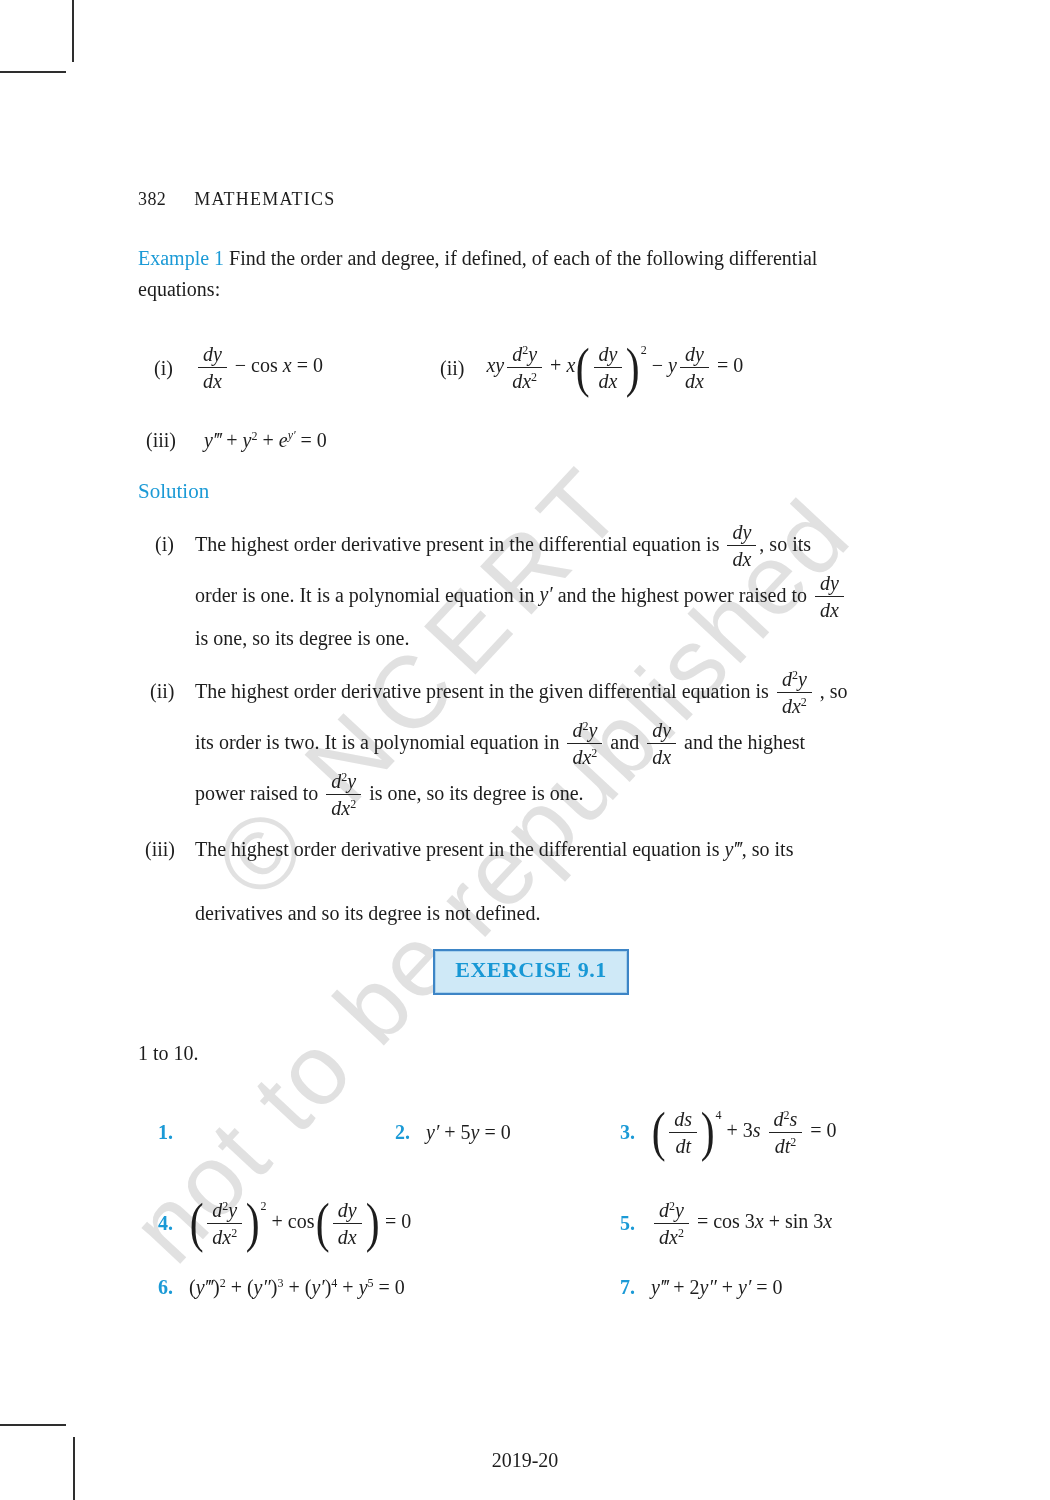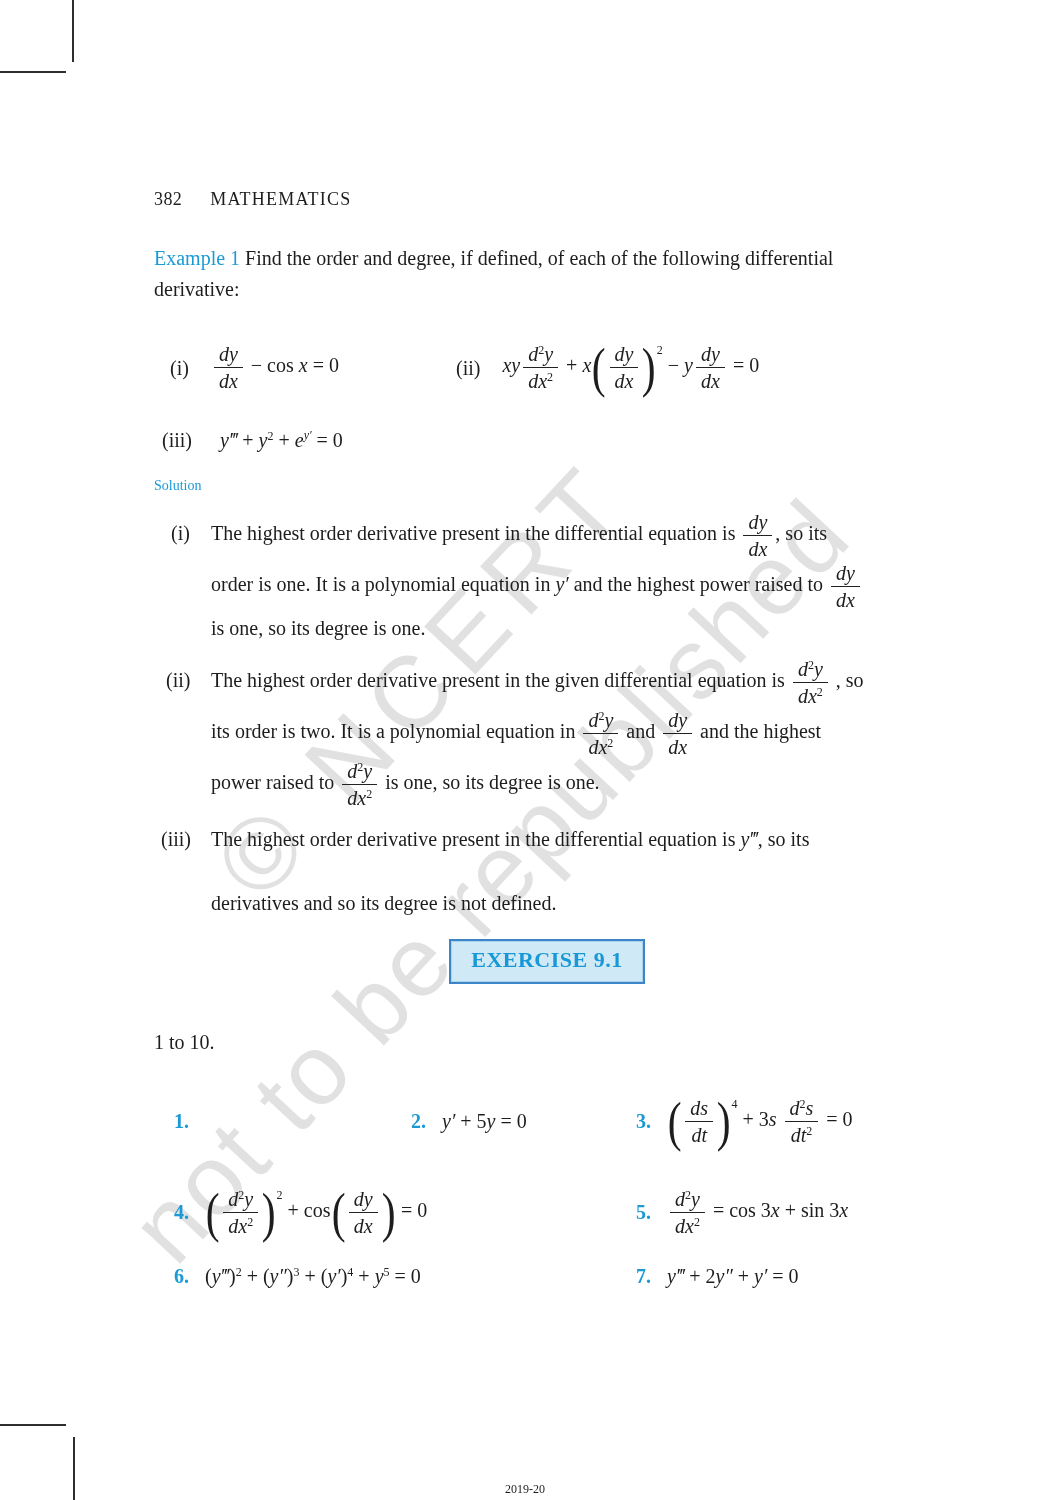--- a/index.html
+++ b/index.html
@@ -18,7 +18,7 @@
   .wm1{left:235px;top:830px;font-size:102px;letter-spacing:14px;transform:rotate(-47deg);}
   .wm2{left:150px;top:1195px;font-size:100px;letter-spacing:3px;transform:rotate(-47deg);}
   
-  .content{position:absolute;left:154px;top:186px;width:786px;z-index:1;
+  .content{position:absolute;left:138px;top:186px;width:786px;z-index:1;
            font-size:20px;line-height:1.55;}
   .page-header{font-size:18px;letter-spacing:.4px;}
   .page-header .pgnum{margin-right:28px;}

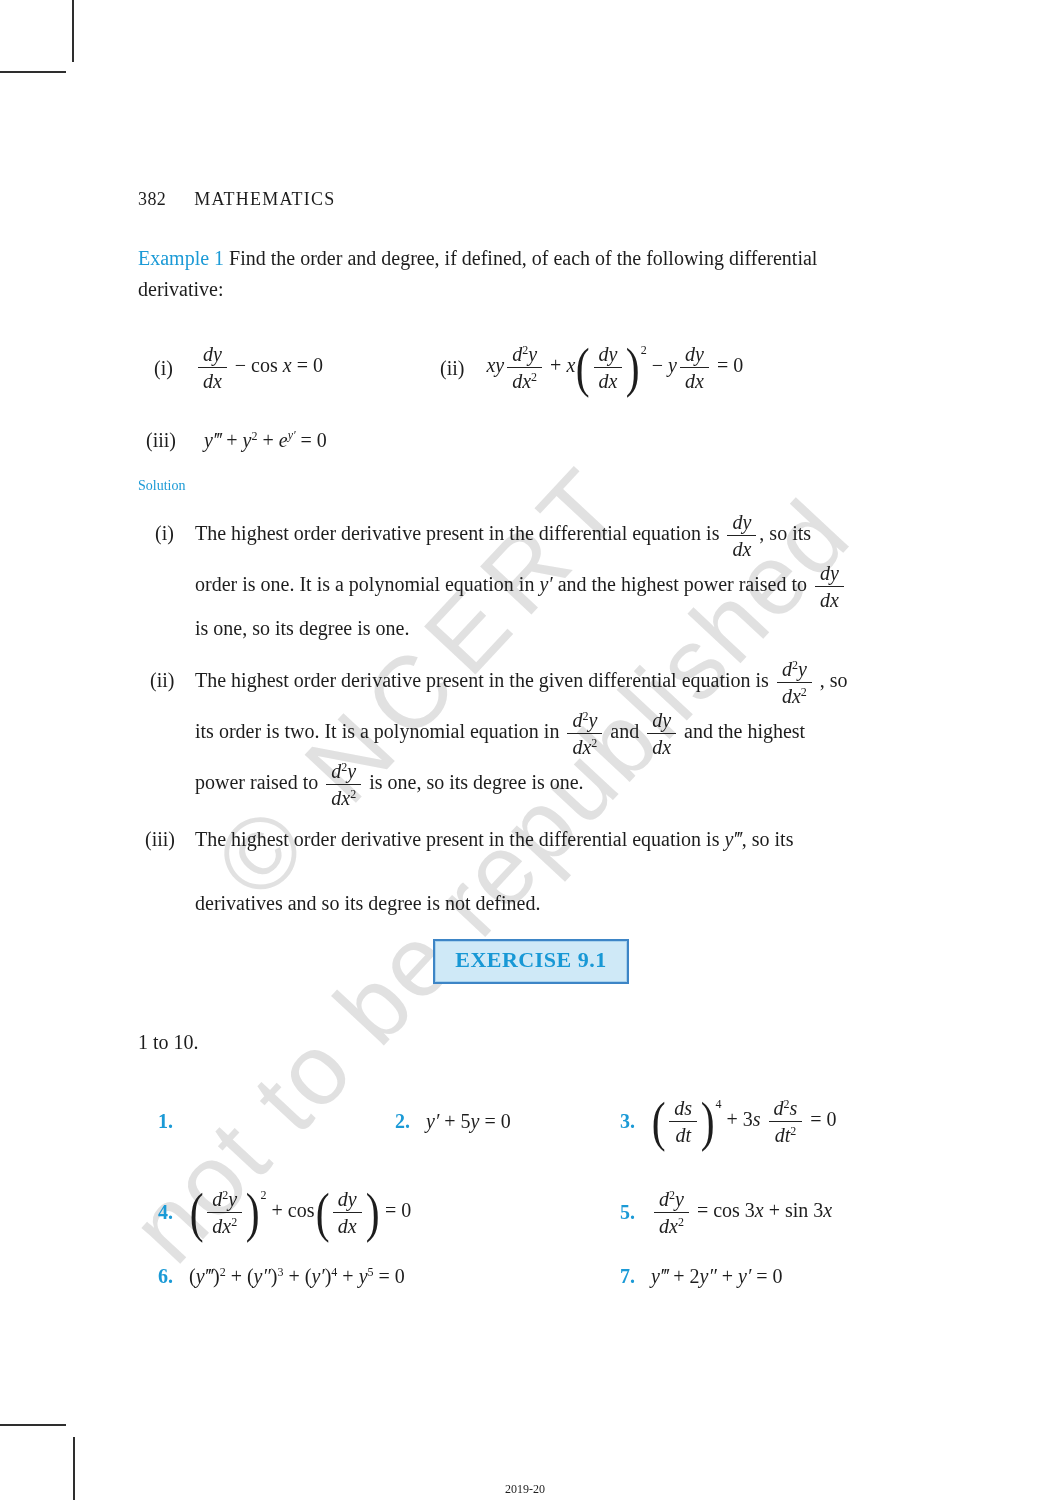--- a/index.html
+++ b/index.html
@@ -84,7 +84,7 @@
     <p class="example-para">
       <span class="blue">Example 1</span>
       <span>Find the order and degree, if defined, of each of the following differential</span><br>
-      <span>derivative:</span>
+      <span>equations:</span>
     </p>
 
     <div class="eq-row" style="min-height:86px;">

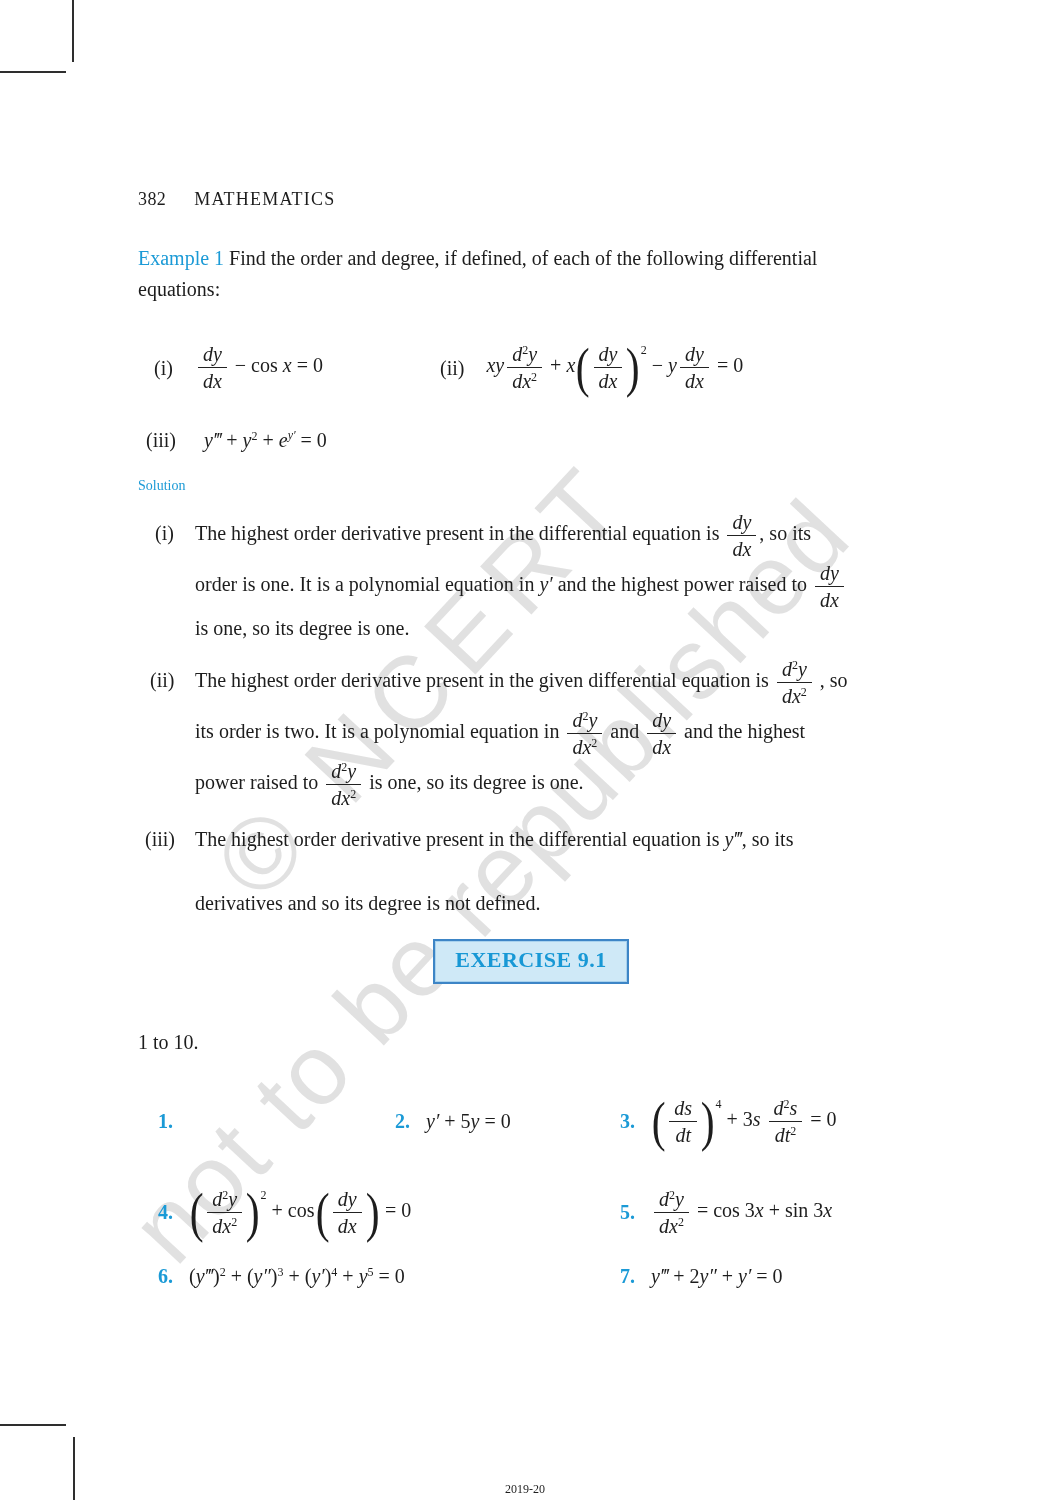--- a/index.html
+++ b/index.html
@@ -31,7 +31,7 @@
   .eq-num{margin-right:22px;}
   .eq-row2{margin-top:6px;min-height:46px;}
   
-  .sol-h{margin-top:12px;font-size:14px;}
+  .sol-h{margin-top:12px;font-size:21px;}
   .sol-item{display:flex;align-items:baseline;margin-top:13px;}
   .sol-label{flex:none;width:57px;box-sizing:border-box;}
   .sol-text{flex:1;line-height:1.6;}

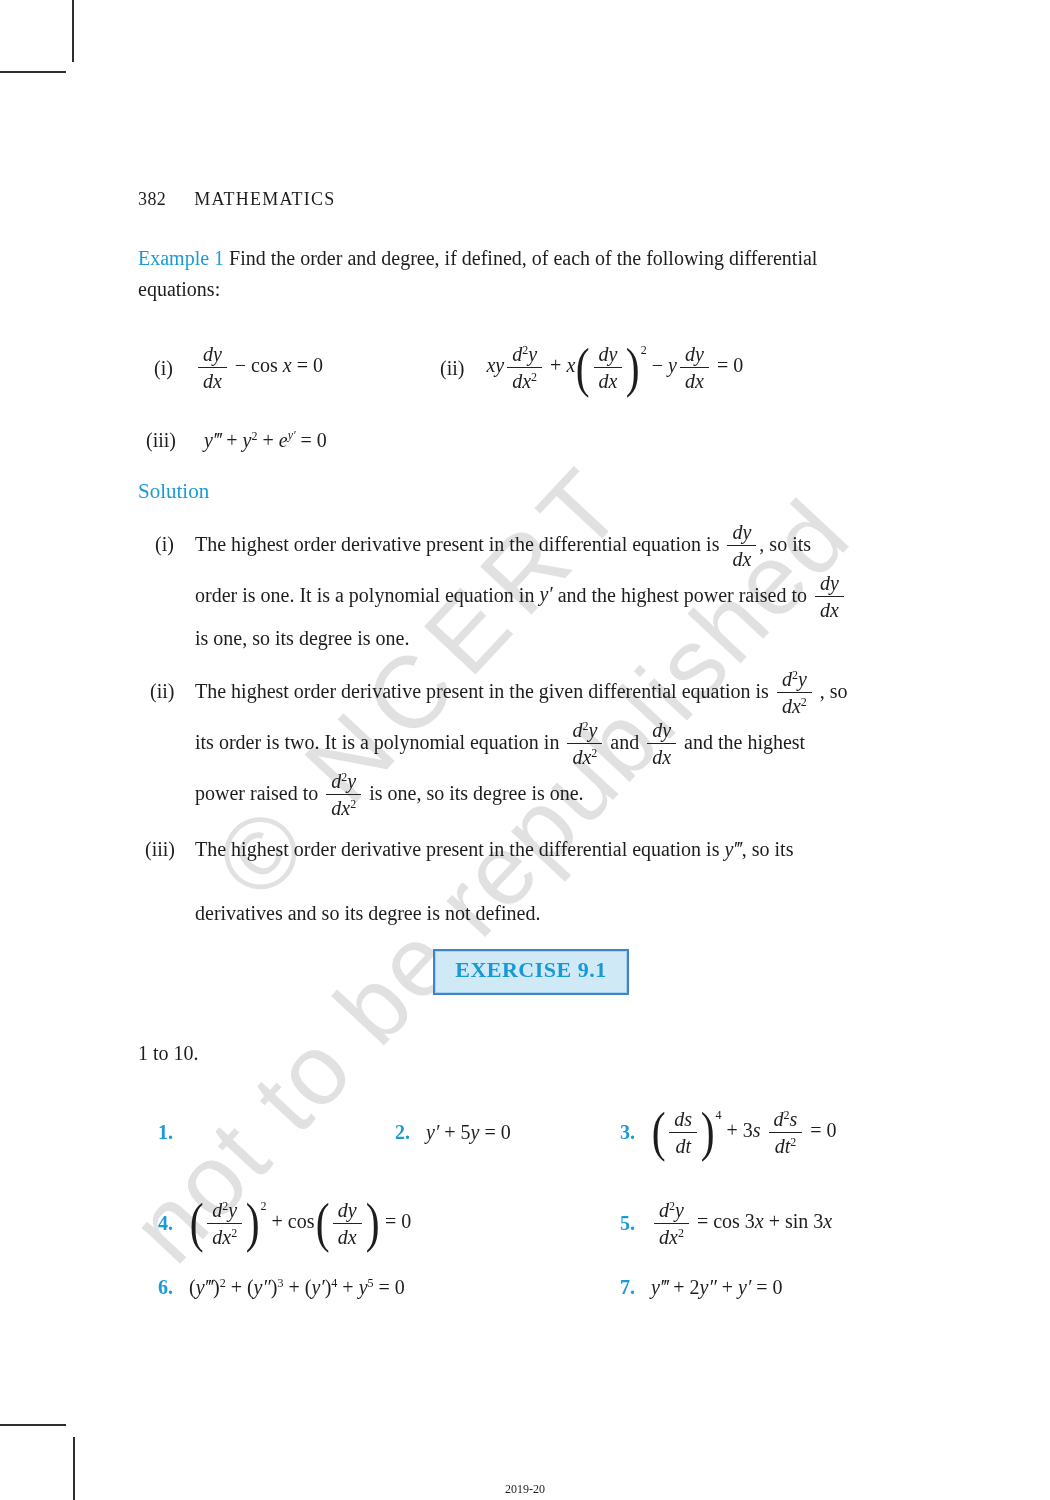--- a/index.html
+++ b/index.html
@@ -47,8 +47,8 @@
   .ex-row3{margin-top:12px;}
   .ex-prob{display:flex;align-items:center;white-space:nowrap;}
   .ex-num{color:#1b9ad6;font-weight:bold;margin-right:16px;}
-  .footer{position:absolute;left:0;top:1482px;width:100%;text-align:center;
-          font-size:12px;z-index:1;}
+  .footer{position:absolute;left:0;top:1449px;width:100%;text-align:center;
+          font-size:20px;z-index:1;}
   
   .math{white-space:nowrap;}
   .m-i{font-style:italic;}

